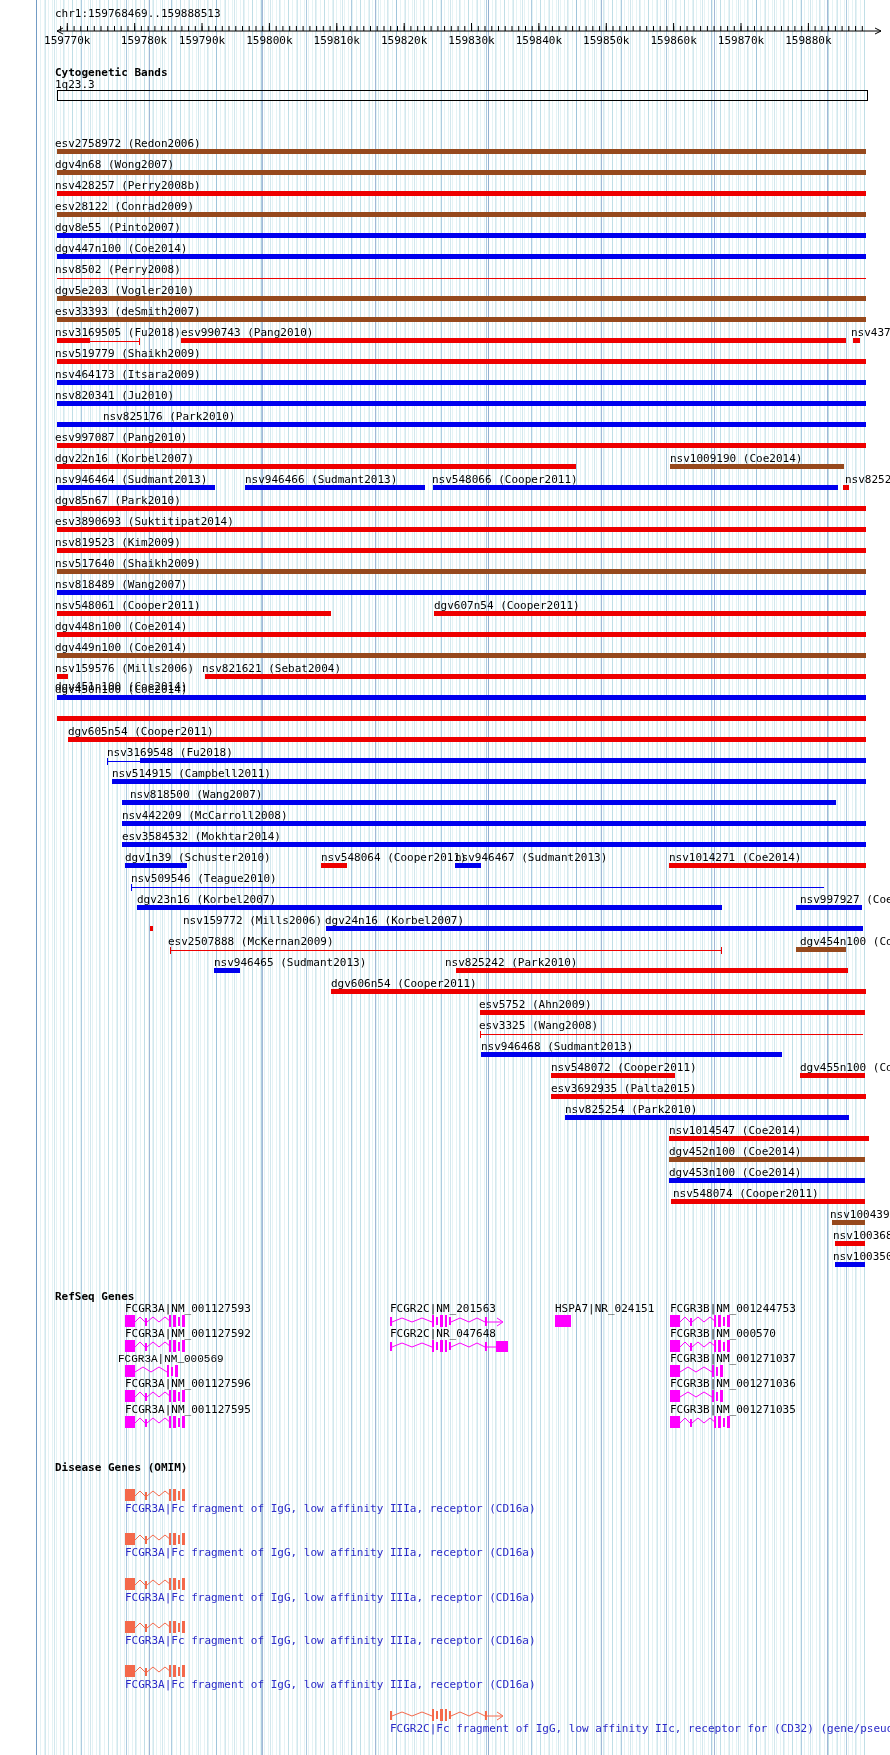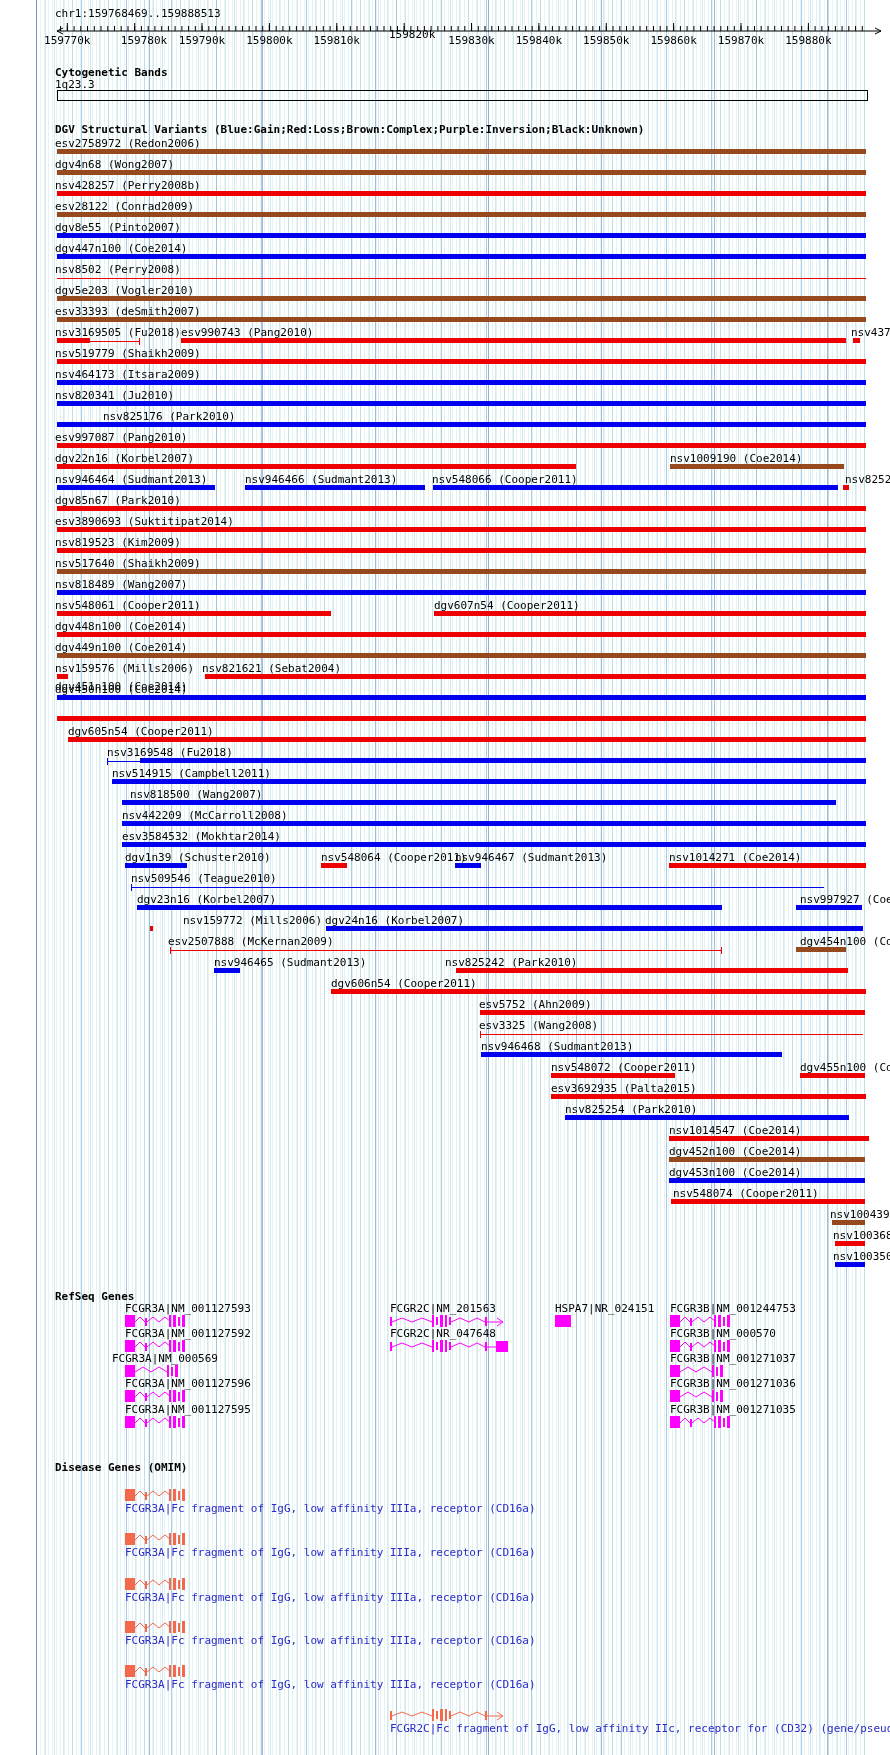--- a/index.html
+++ b/index.html
@@ -180,7 +180,7 @@
     <div class="abs" style="left: 202.04px; top: 35px; transform: translateX(-50%);">159790k</div>
     <div class="abs" style="left: 269.41px; top: 35px; transform: translateX(-50%);">159800k</div>
     <div class="abs" style="left: 336.78px; top: 35px; transform: translateX(-50%);">159810k</div>
-    <div class="abs" style="left: 404.15px; top: 29px; transform: translateX(-50%); margin-left: 8px;">159820k</div>
+    <div class="abs" style="left: 404.15px; top: 35px; transform: translateX(-50%);">159820k</div>
     <div class="abs" style="left: 471.52px; top: 35px; transform: translateX(-50%);">159830k</div>
     <div class="abs" style="left: 538.89px; top: 35px; transform: translateX(-50%);">159840k</div>
     <div class="abs" style="left: 606.26px; top: 35px; transform: translateX(-50%);">159850k</div>

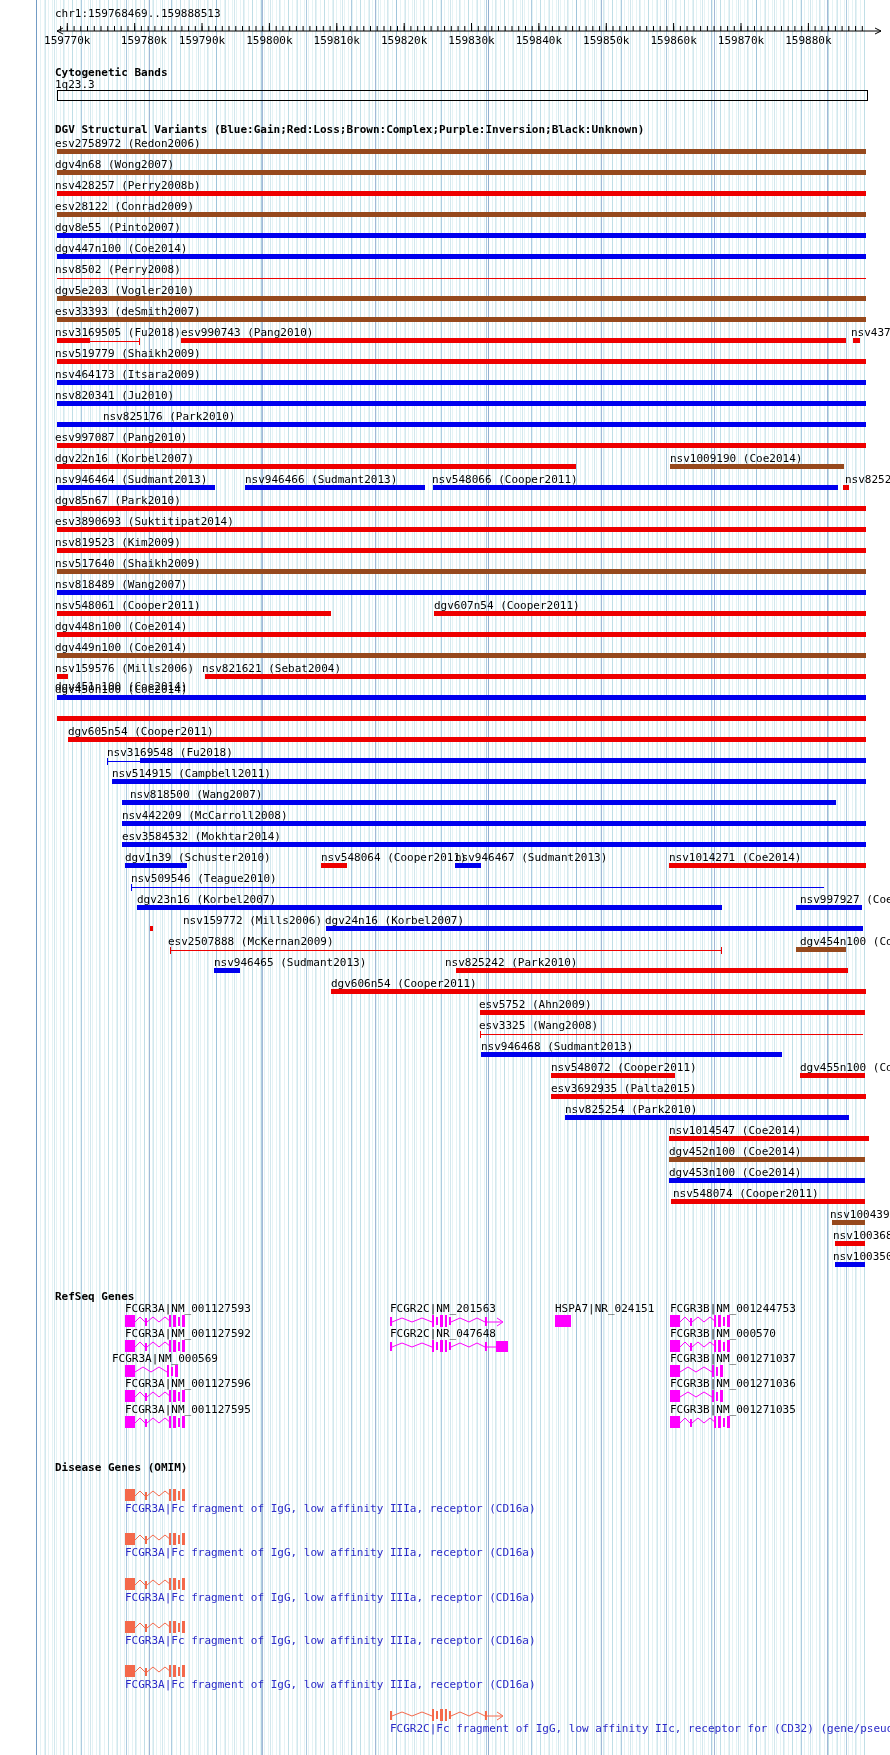--- a/index.html
+++ b/index.html
@@ -167,7 +167,6 @@
   <div class="abs" style="left:55px;top:79px;">1q23.3</div>
   <div class="bandbox"></div>
 
-  <div class="abs hdr" style="left:55px;top:124px;">DGV Structural Variants (Blue:Gain;Red:Loss;Brown:Complex;Purple:Inversion;Black:Unknown)</div>
   <div id="dgv-track"></div>
 
   <div class="abs hdr" style="left:55px;top:1291px;">RefSeq Genes</div>

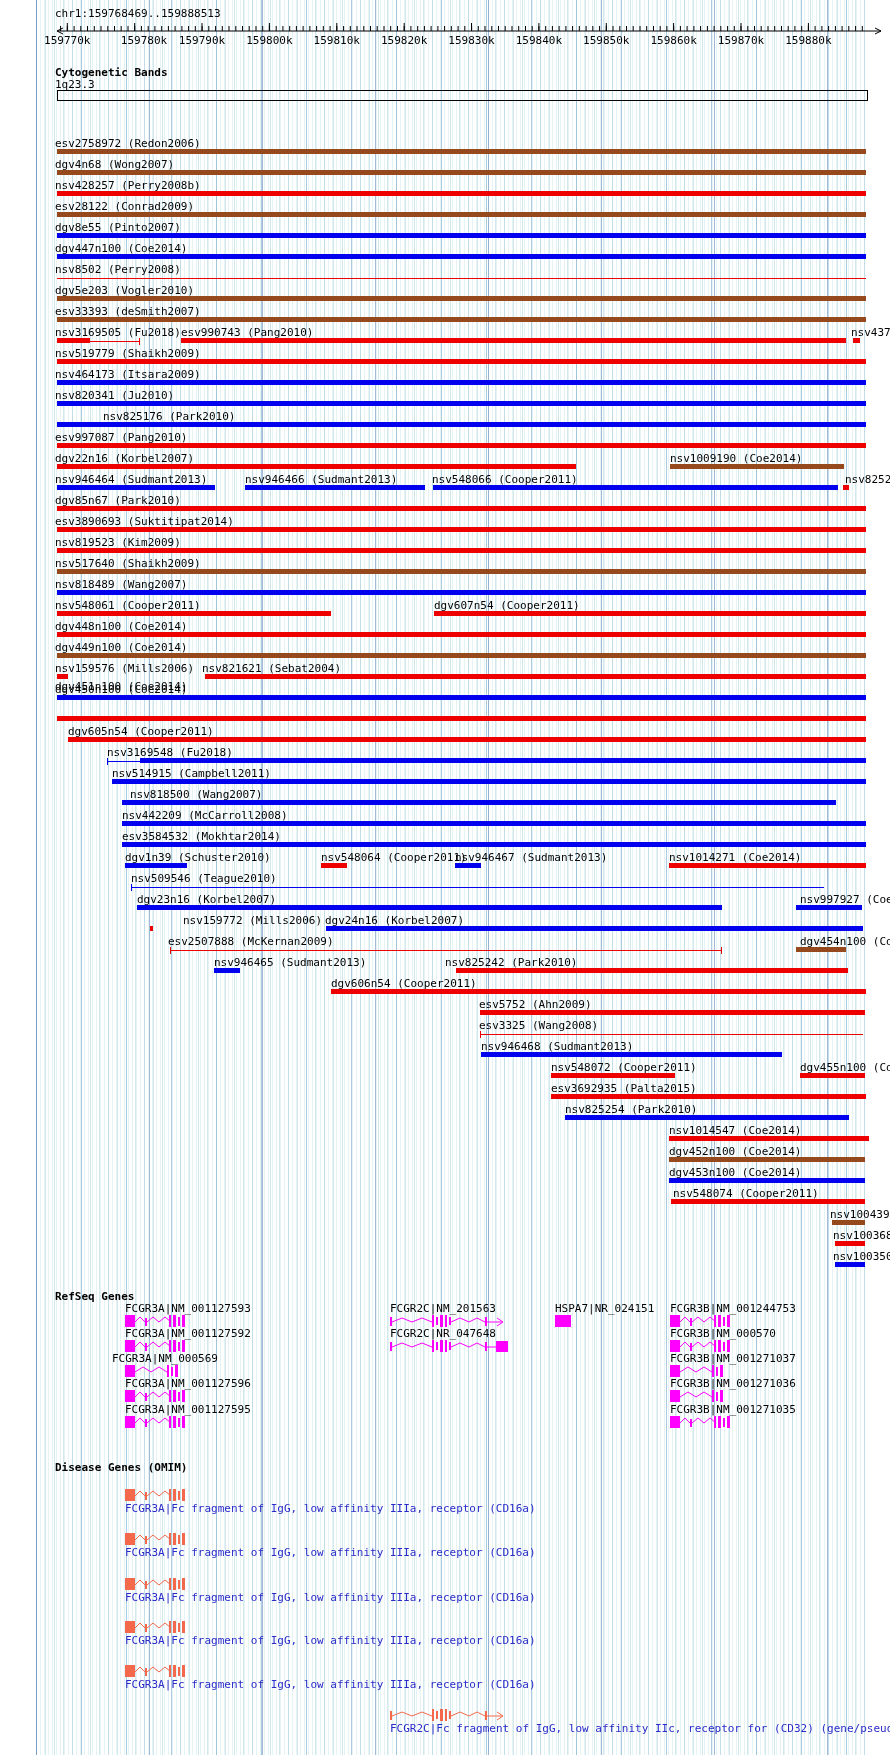--- a/index.html
+++ b/index.html
@@ -356,7 +356,7 @@
         <rect x="53" y="3" width="2" height="9" fill="#FF00FF"></rect>
         <rect x="57" y="1" width="3" height="12" fill="#FF00FF"></rect>
       </svg></div>
-    <div class="abs" style="left: 112px; top: 1353px;">FCGR3A|NM_000569</div>
+    <div class="abs" style="left: 118px; top: 1353px; font-family: Liberation Mono, monospace;">FCGR3A|NM_000569</div>
     <div class="abs" style="left: 125px; top: 1364px; height: 14px;"><svg width="56" height="14" style="position: static;">
         <rect x="0" y="1" width="10" height="12" fill="#FF00FF"></rect>
         <path d="M10 8 L18 3 L26 8 M26 8 L34 3 L42 8" stroke="#FF00FF" fill="none"></path>

